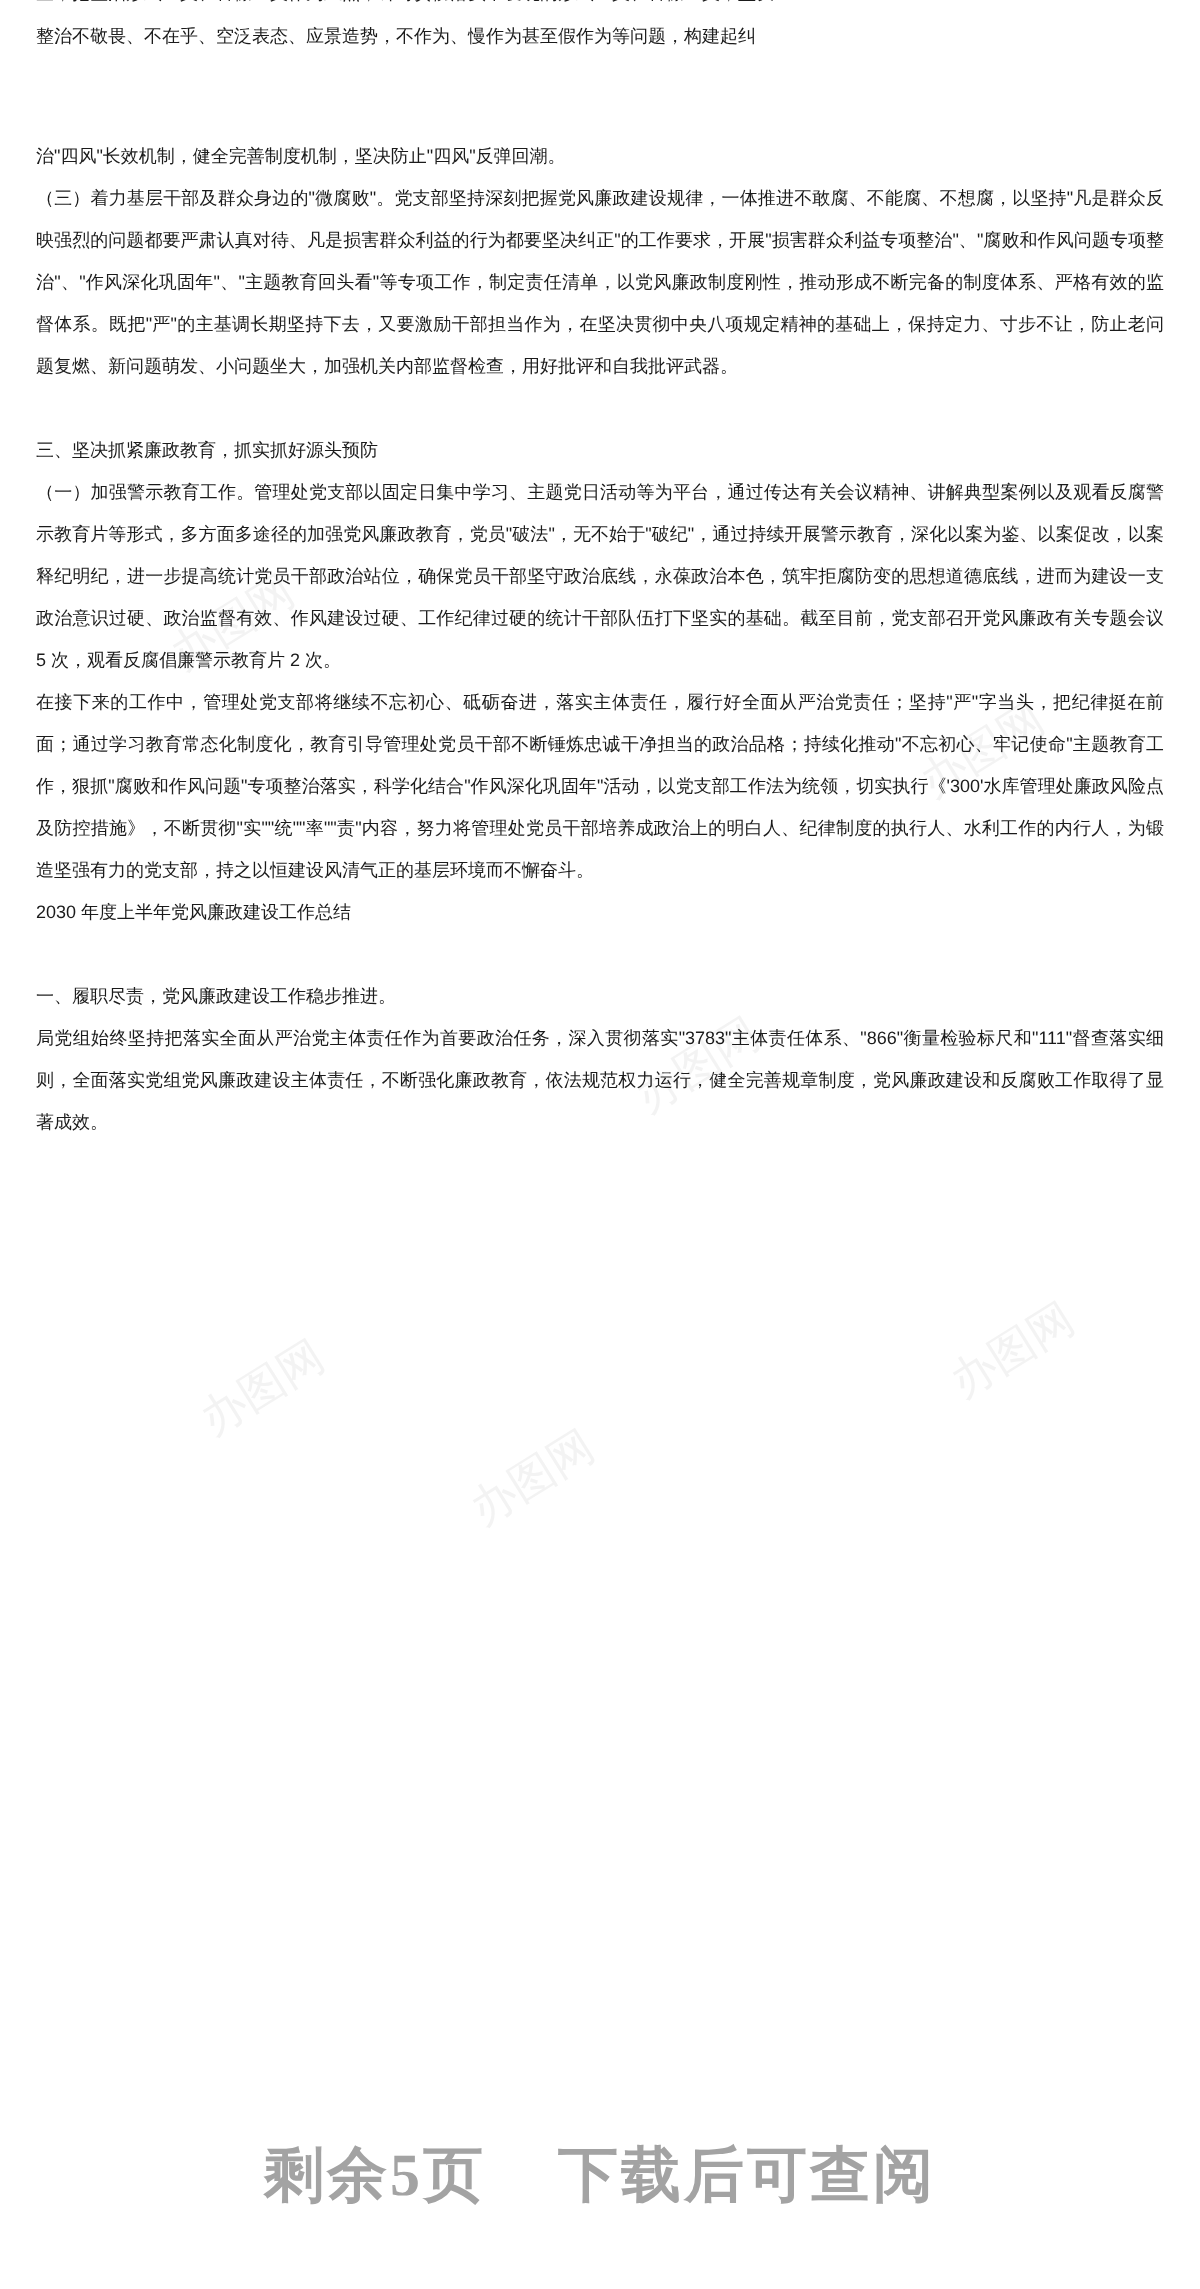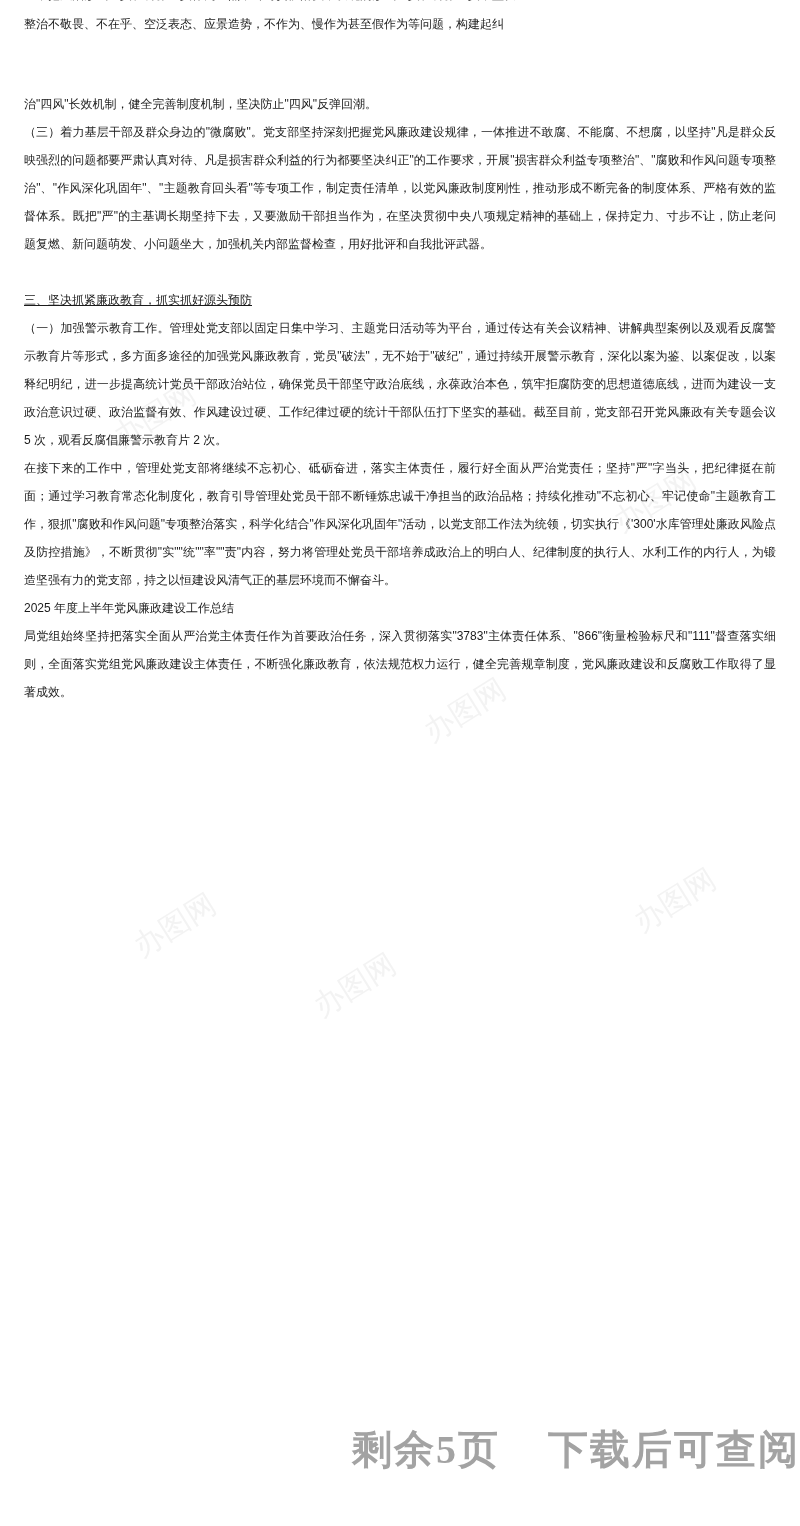--- a/index.html
+++ b/index.html
@@ -31,7 +31,7 @@
     white-space: nowrap;
   }
   .para { margin: 0; }
-  .gap-line { margin-top: 28px; text-decoration: underline; }   
+  .gap-line { margin-top: 28px; }   
   .gap-page { margin-top: 52px; }   
   .preview-footer {
     position: absolute;

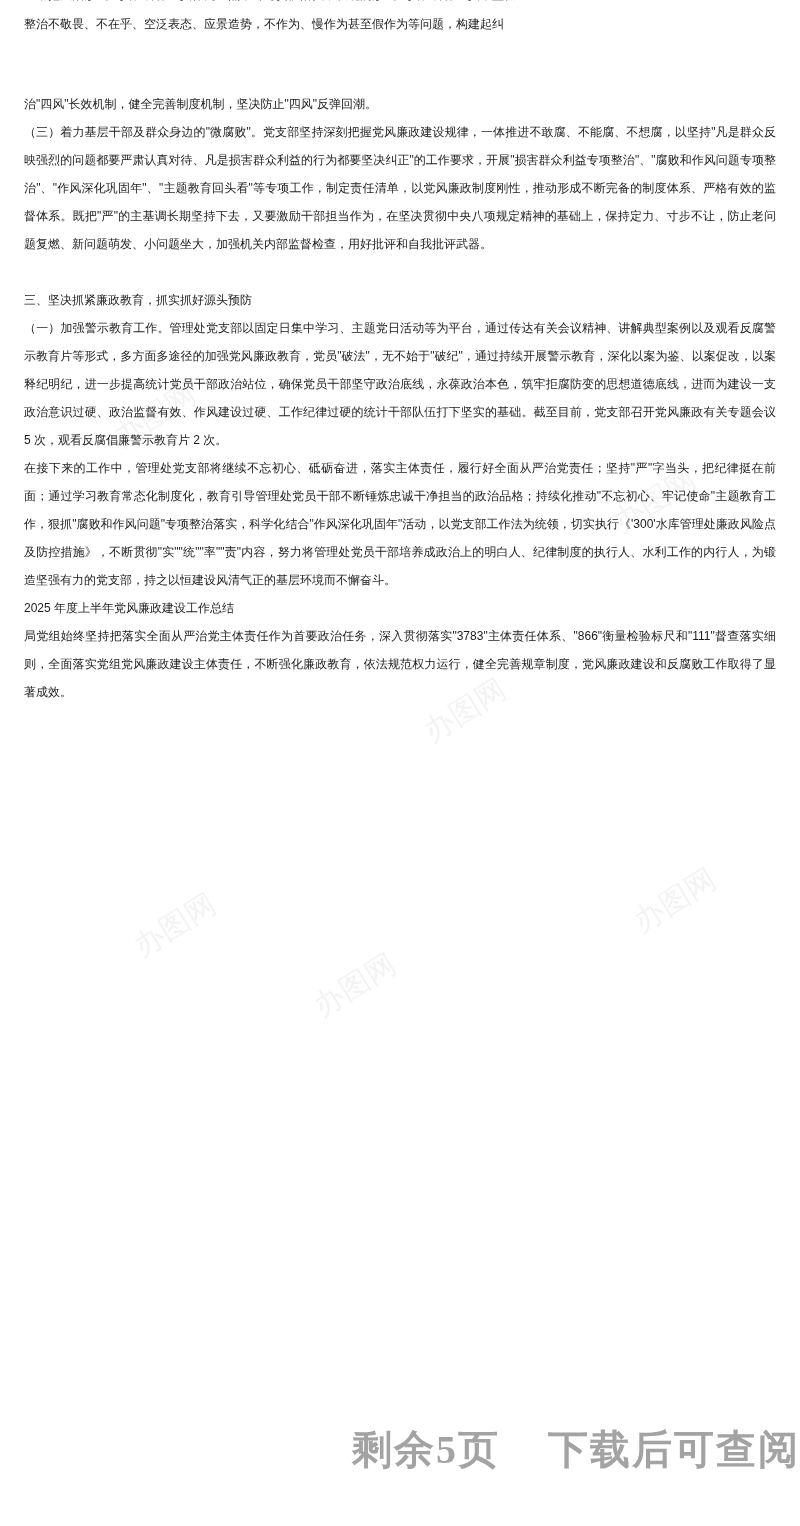--- a/index.html
+++ b/index.html
@@ -79,7 +79,7 @@
       <div class="para gap-line">三、坚决抓紧廉政教育，抓实抓好源头预防</div>
       <div class="para">（一）加强警示教育工作。管理处党支部以固定日集中学习、主题党日活动等为平台，通过传达有关会议精神、讲解典型案例以及观看反腐警示教育片等形式，多方面多途径的加强党风廉政教育，党员"破法"，无不始于"破纪"，通过持续开展警示教育，深化以案为鉴、以案促改，以案释纪明纪，进一步提高统计党员干部政治站位，确保党员干部坚守政治底线，永葆政治本色，筑牢拒腐防变的思想道德底线，进而为建设一支政治意识过硬、政治监督有效、作风建设过硬、工作纪律过硬的统计干部队伍打下坚实的基础。截至目前，党支部召开党风廉政有关专题会议 5 次，观看反腐倡廉警示教育片 2 次。</div>
       <div class="para">在接下来的工作中，管理处党支部将继续不忘初心、砥砺奋进，落实主体责任，履行好全面从严治党责任；坚持"严"字当头，把纪律挺在前面；通过学习教育常态化制度化，教育引导管理处党员干部不断锤炼忠诚干净担当的政治品格；持续化推动"不忘初心、牢记使命"主题教育工作，狠抓"腐败和作风问题"专项整治落实，科学化结合"作风深化巩固年"活动，以党支部工作法为统领，切实执行《'300'水库管理处廉政风险点及防控措施》，不断贯彻"实""统""率""责"内容，努力将管理处党员干部培养成政治上的明白人、纪律制度的执行人、水利工作的内行人，为锻造坚强有力的党支部，持之以恒建设风清气正的基层环境而不懈奋斗。</div>
-      <div class="para">2025 年度上半年党风廉政建设工作总结</div>
+      <div class="para">2030 年度上半年党风廉政建设工作总结</div>
       <div class="para">局党组始终坚持把落实全面从严治党主体责任作为首要政治任务，深入贯彻落实"3783"主体责任体系、"866"衡量检验标尺和"111"督查落实细则，全面落实党组党风廉政建设主体责任，不断强化廉政教育，依法规范权力运行，健全完善规章制度，党风廉政建设和反腐败工作取得了显著成效。</div>
     </div>
 </div>

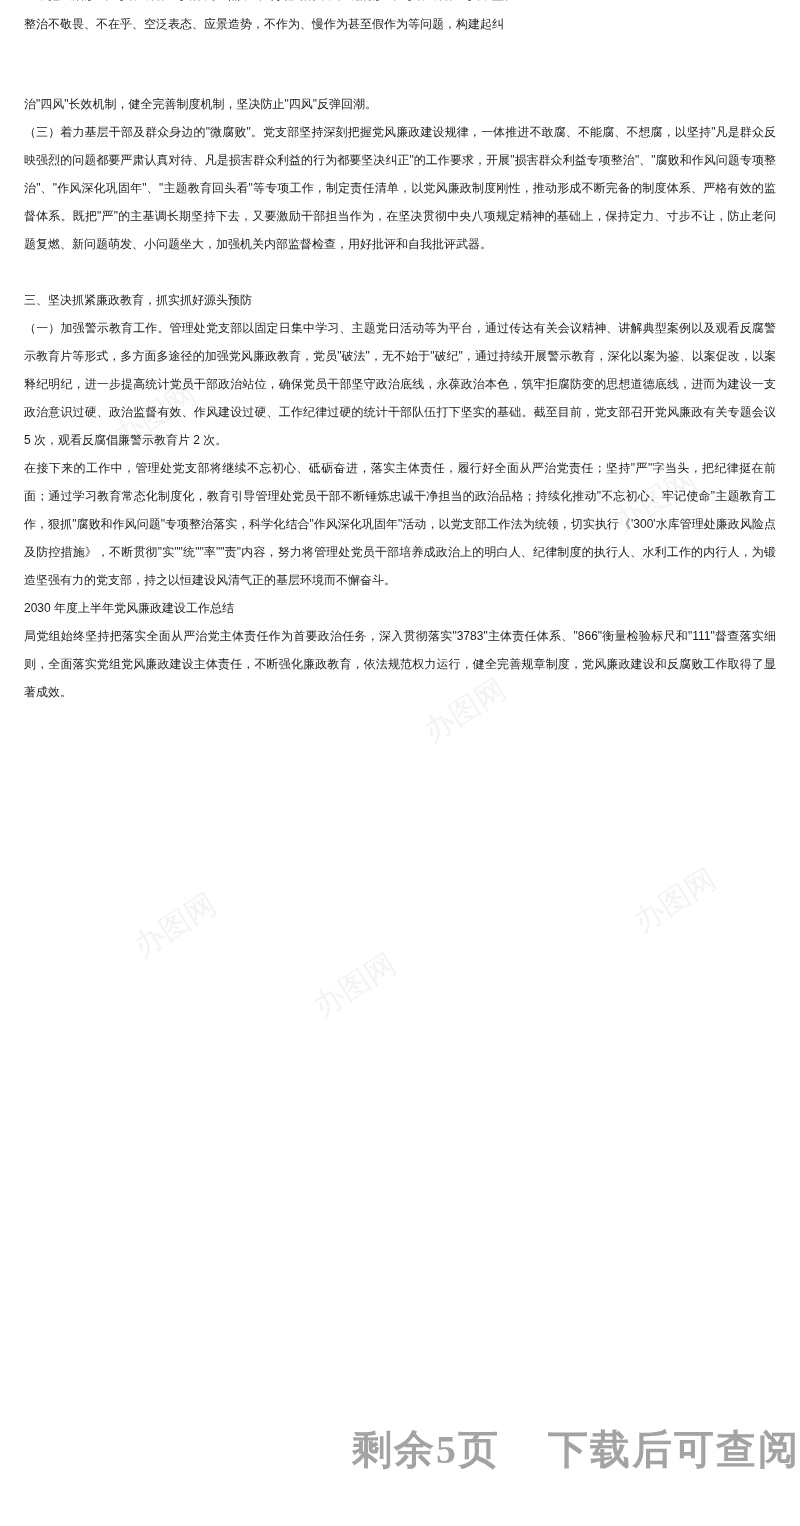--- a/index.html
+++ b/index.html
@@ -80,6 +80,7 @@
       <div class="para">（一）加强警示教育工作。管理处党支部以固定日集中学习、主题党日活动等为平台，通过传达有关会议精神、讲解典型案例以及观看反腐警示教育片等形式，多方面多途径的加强党风廉政教育，党员"破法"，无不始于"破纪"，通过持续开展警示教育，深化以案为鉴、以案促改，以案释纪明纪，进一步提高统计党员干部政治站位，确保党员干部坚守政治底线，永葆政治本色，筑牢拒腐防变的思想道德底线，进而为建设一支政治意识过硬、政治监督有效、作风建设过硬、工作纪律过硬的统计干部队伍打下坚实的基础。截至目前，党支部召开党风廉政有关专题会议 5 次，观看反腐倡廉警示教育片 2 次。</div>
       <div class="para">在接下来的工作中，管理处党支部将继续不忘初心、砥砺奋进，落实主体责任，履行好全面从严治党责任；坚持"严"字当头，把纪律挺在前面；通过学习教育常态化制度化，教育引导管理处党员干部不断锤炼忠诚干净担当的政治品格；持续化推动"不忘初心、牢记使命"主题教育工作，狠抓"腐败和作风问题"专项整治落实，科学化结合"作风深化巩固年"活动，以党支部工作法为统领，切实执行《'300'水库管理处廉政风险点及防控措施》，不断贯彻"实""统""率""责"内容，努力将管理处党员干部培养成政治上的明白人、纪律制度的执行人、水利工作的内行人，为锻造坚强有力的党支部，持之以恒建设风清气正的基层环境而不懈奋斗。</div>
       <div class="para">2030 年度上半年党风廉政建设工作总结</div>
+      <div class="para gap-line">一、履职尽责，党风廉政建设工作稳步推进。</div>
       <div class="para">局党组始终坚持把落实全面从严治党主体责任作为首要政治任务，深入贯彻落实"3783"主体责任体系、"866"衡量检验标尺和"111"督查落实细则，全面落实党组党风廉政建设主体责任，不断强化廉政教育，依法规范权力运行，健全完善规章制度，党风廉政建设和反腐败工作取得了显著成效。</div>
     </div>
 </div>

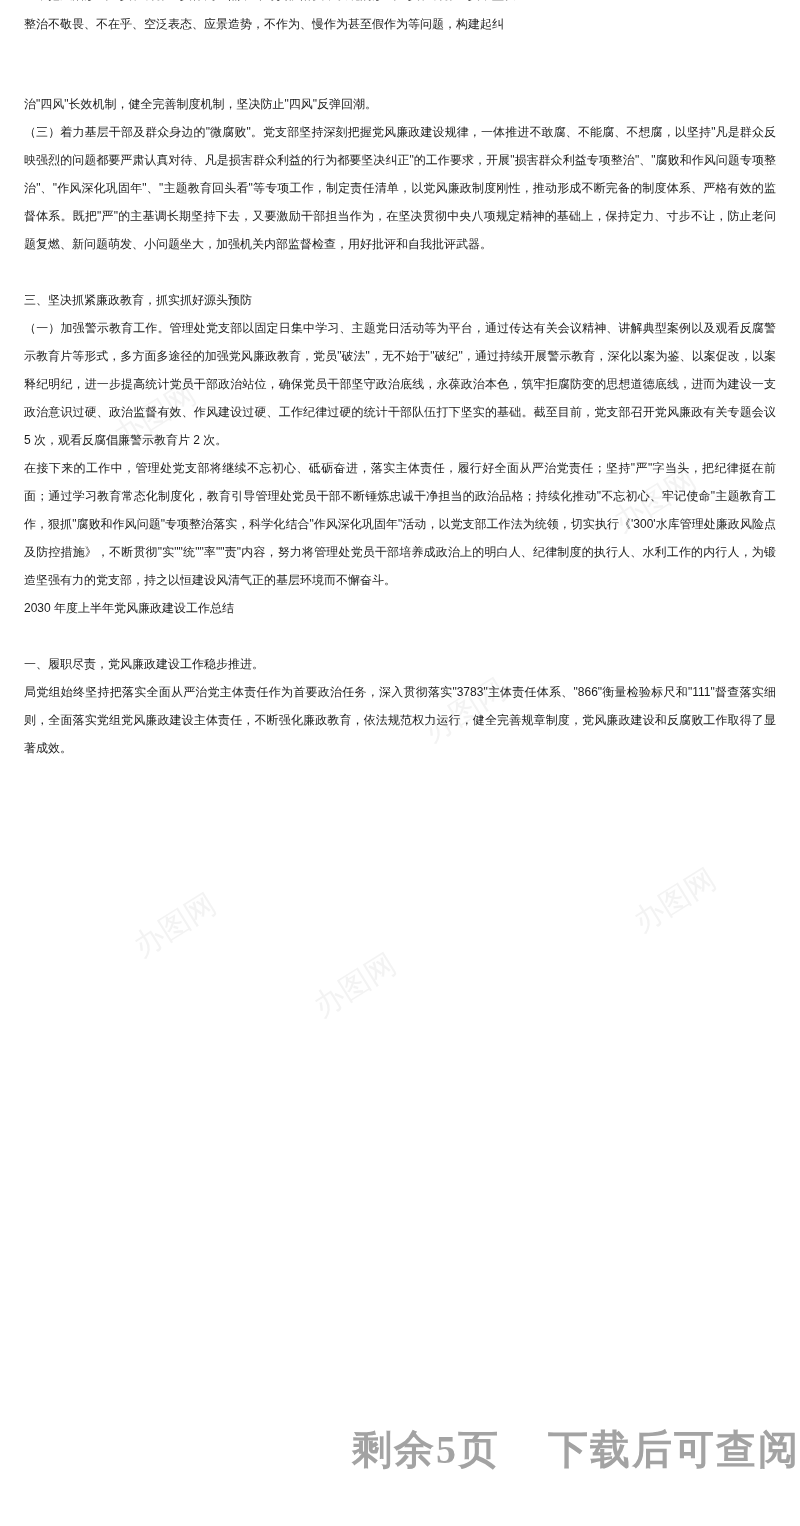--- a/index.html
+++ b/index.html
@@ -38,7 +38,7 @@
     top: 1422px;
     left: 0;
     right: 0;
-    text-align: right;
+    text-align: center;
     font-family: "Liberation Serif", serif;
     font-weight: bold;
     font-size: 40px;

